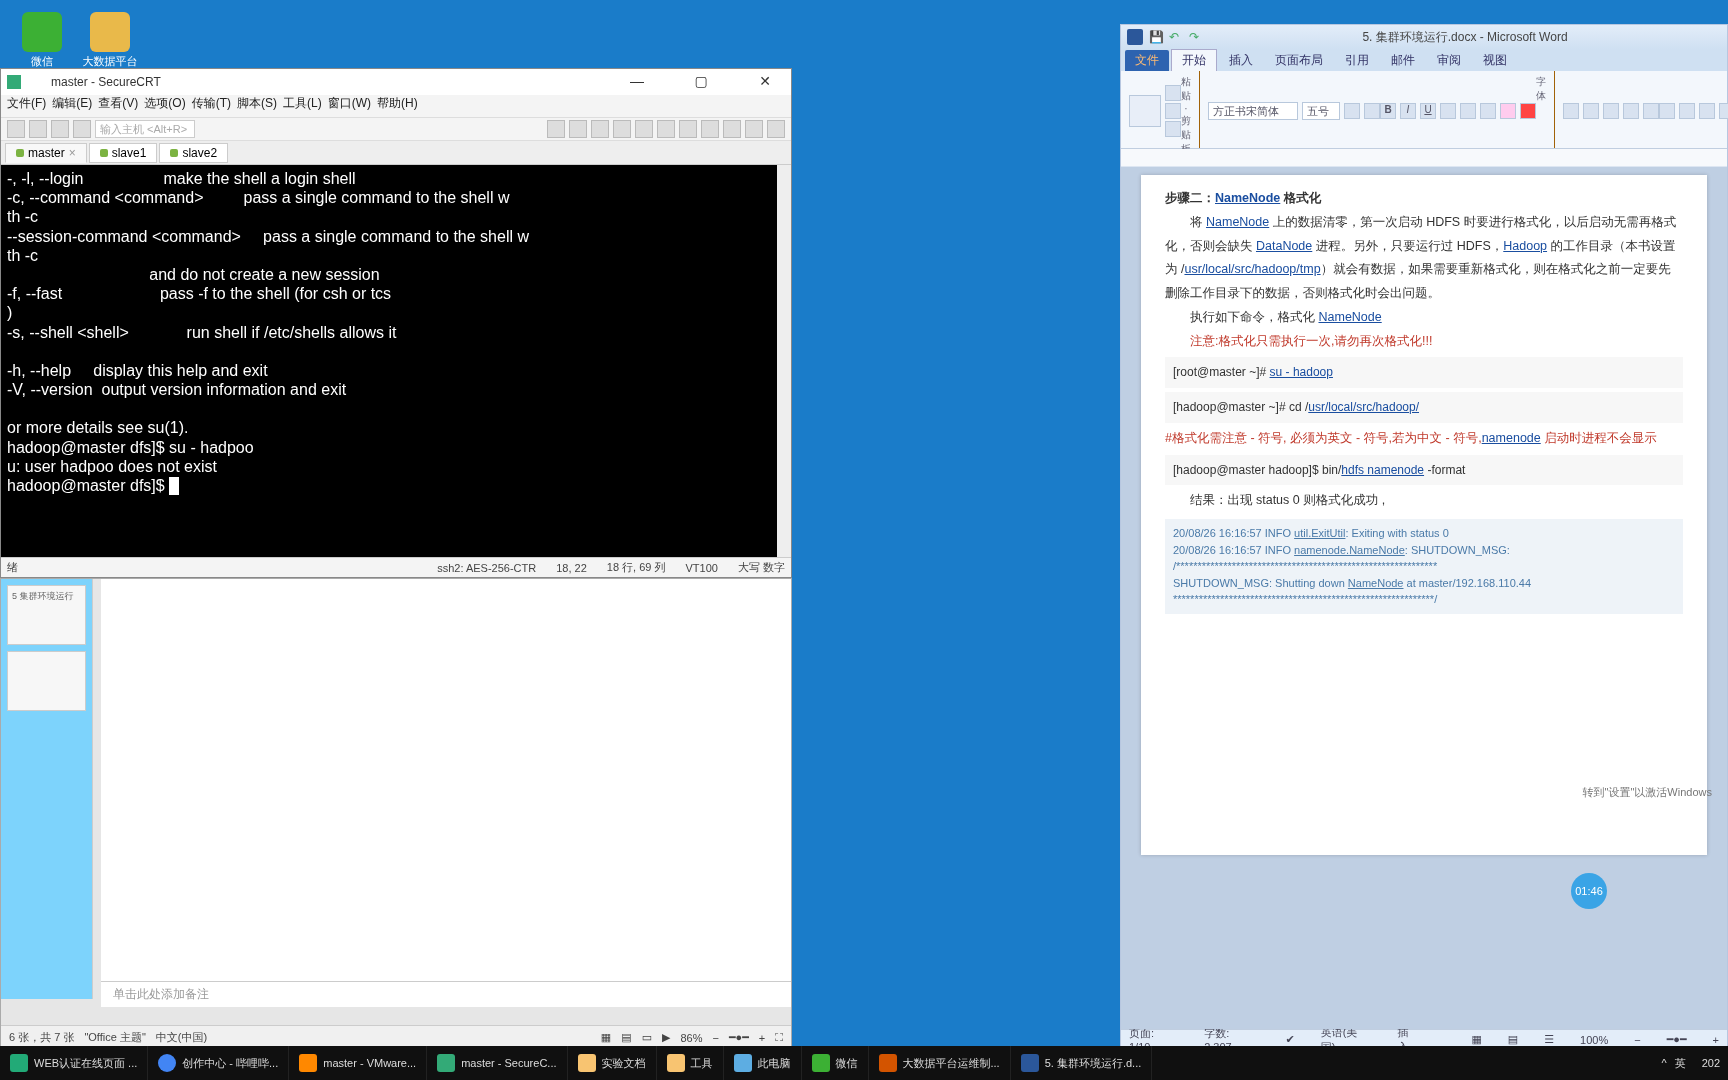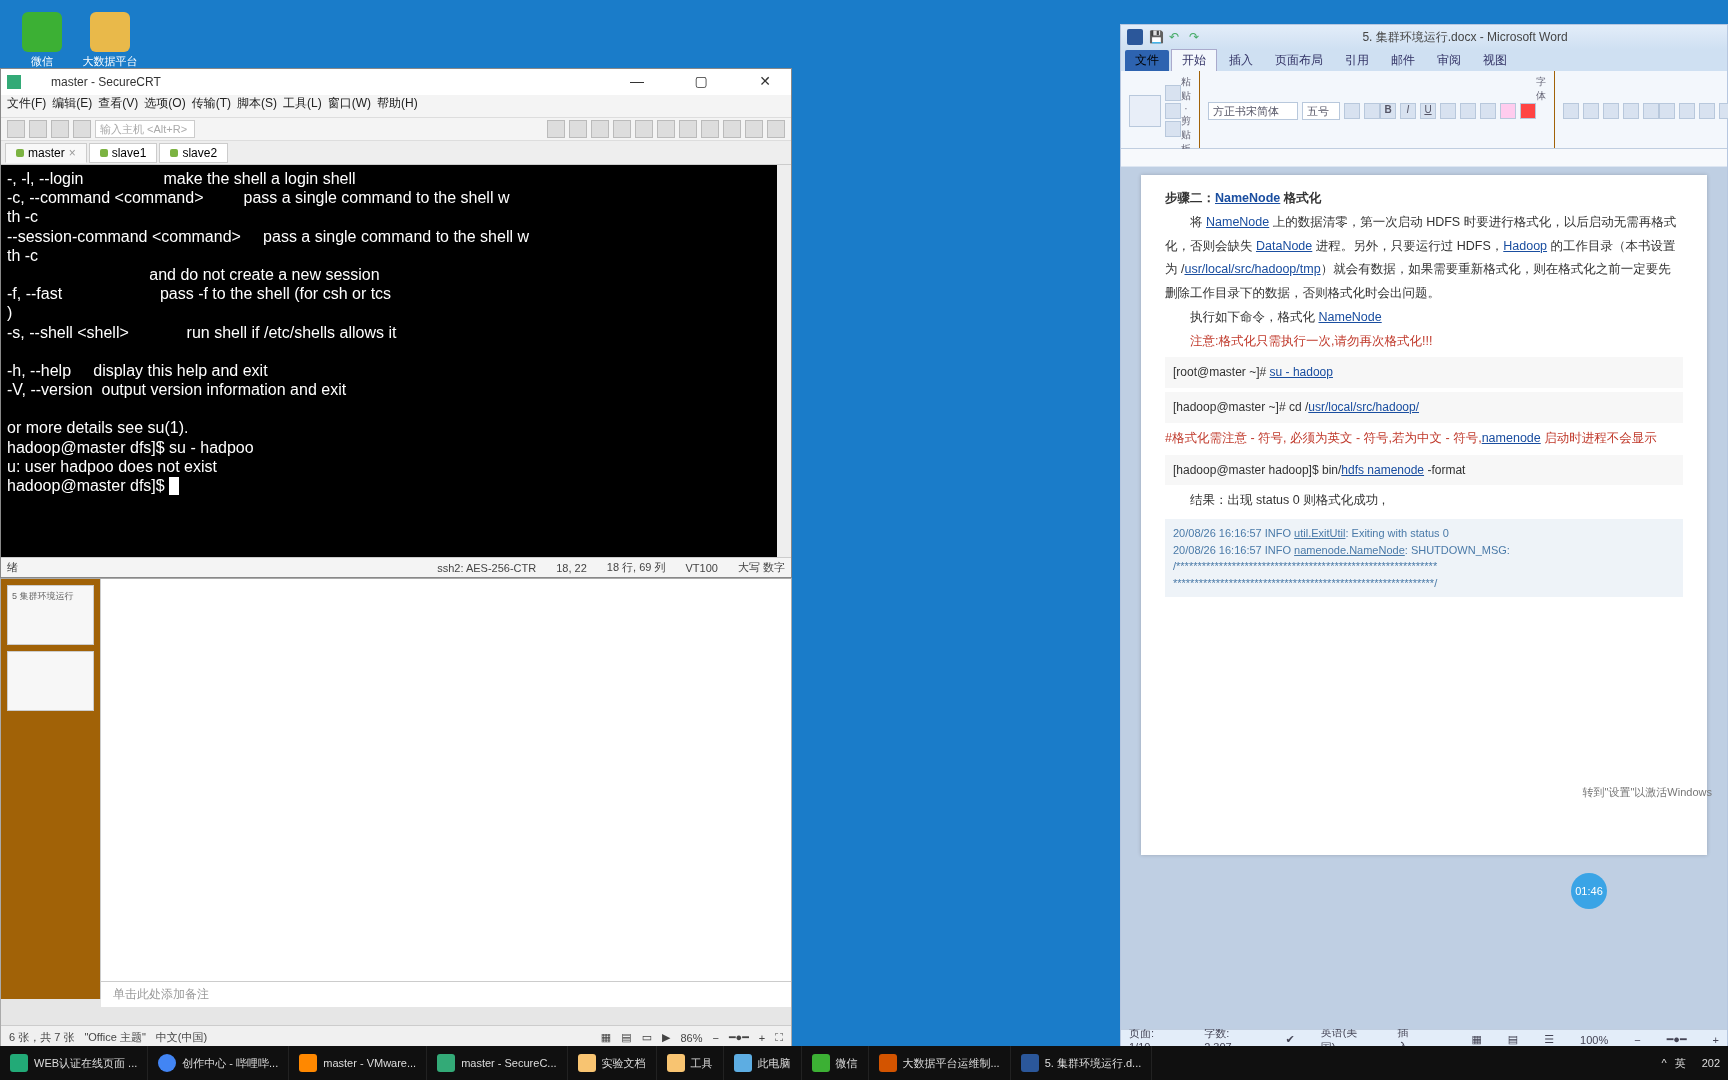--- a/index.html
+++ b/index.html
@@ -47,7 +47,7 @@
 .word .qat .title { flex: 1; text-align: center; font-size: 12px; color: #444; }
 .word .ribbon-tabs { height: 22px; background: #cfe0f2; display: flex; align-items: flex-end; gap: 2px; padding: 0 4px; font-size: 12px; }
 .word .ribbon-tabs .rtab { padding: 2px 10px; color: #336; }
-.word .ribbon-tabs .rtab.file { background: #2d63b0; color: #000000; border-radius: 2px 2px 0 0; }
+.word .ribbon-tabs .rtab.file { background: #2d63b0; color: #fdba74; border-radius: 2px 2px 0 0; }
 .word .ribbon-tabs .rtab.active { background: #f3f7fc; border: 1px solid #aac; border-bottom: none; }
 .word .ribbon { height: 78px; background: #f3f7fc; border-bottom: 1px solid #c0cee0; display: flex; }
 .word .ribbon .grp { border-right: 1px solid #a16207; padding: 4px 8px 2px; display: flex; flex-direction: row; justify-content: flex-end; font-size: 10px; color: #556; }

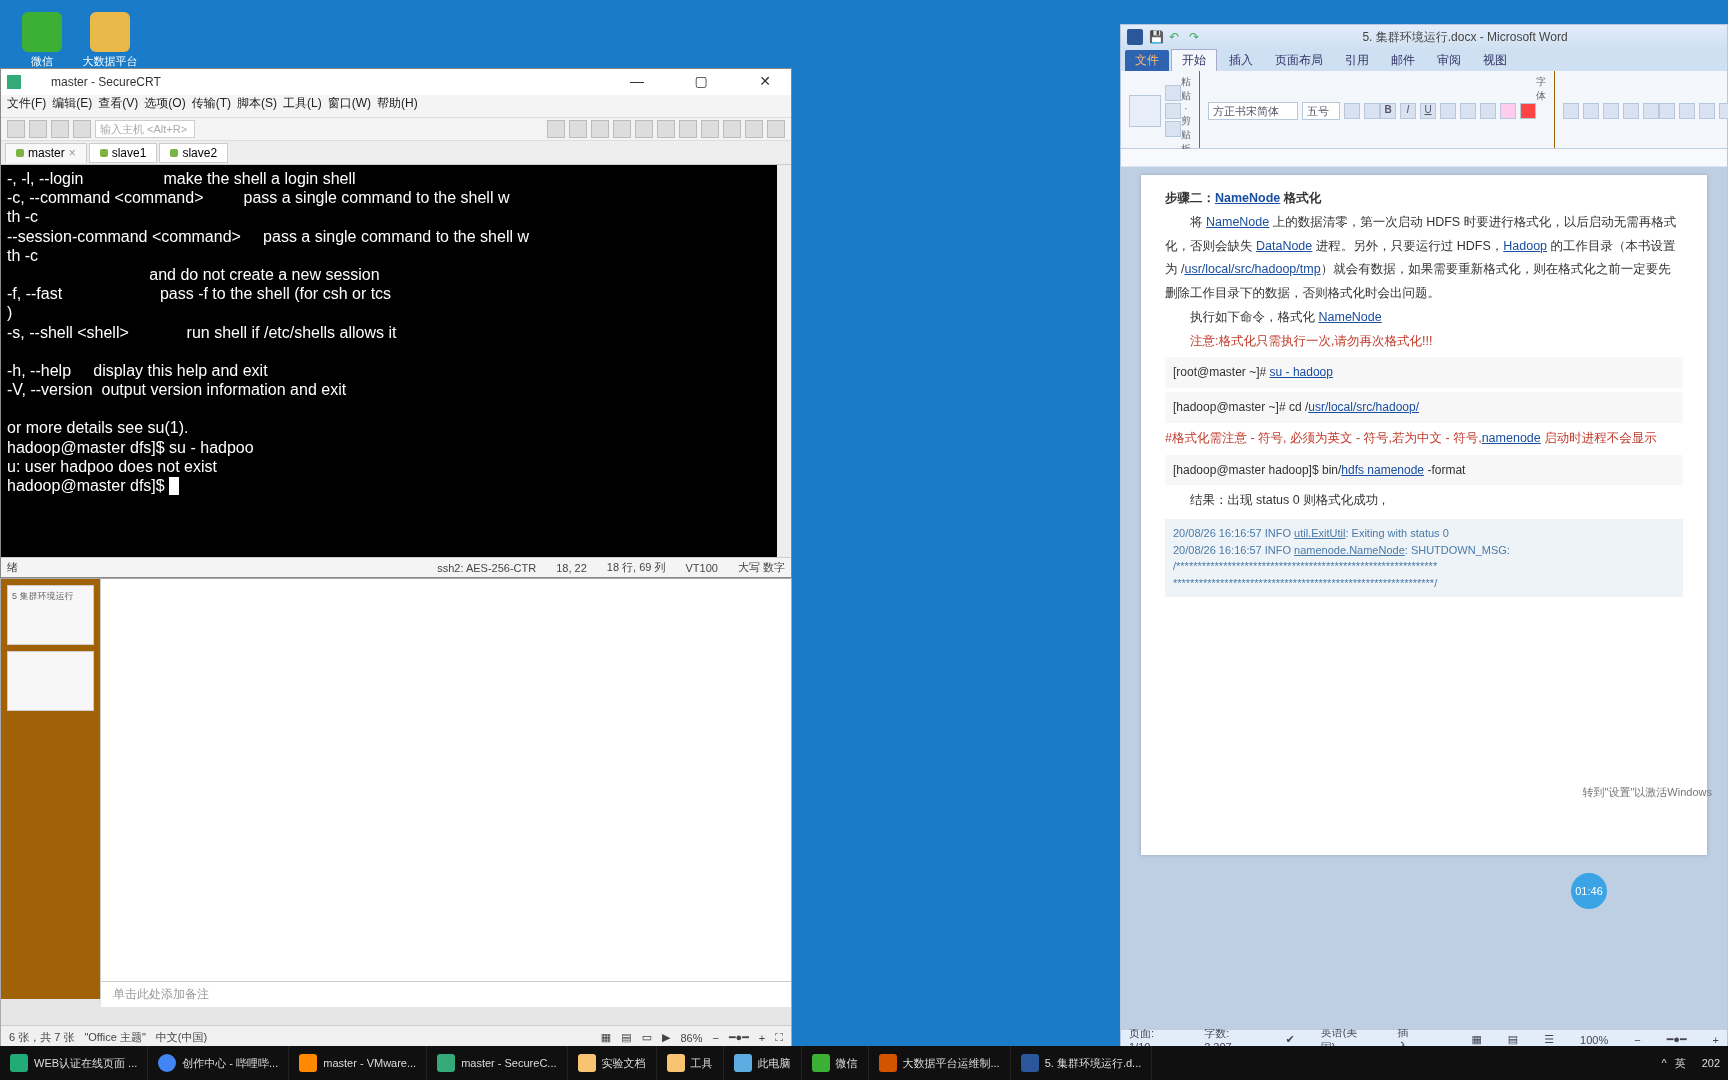--- a/index.html
+++ b/index.html
@@ -301,6 +301,7 @@
         <div><span>20/08/26 16:16:57 INFO </span><span style="text-decoration:underline">util.ExitUtil</span><span>: Exiting with status 0</span></div>
         <div><span>20/08/26 16:16:57 INFO </span><span style="text-decoration:underline">namenode.NameNode</span><span>: SHUTDOWN_MSG:</span></div>
         <div>/*************************************************************</div>
+        <div><span>SHUTDOWN_MSG: Shutting down </span><span style="text-decoration:underline">NameNode</span><span> at master/192.168.110.44</span></div>
         <div>*************************************************************/</div>
       </div>
     </div>

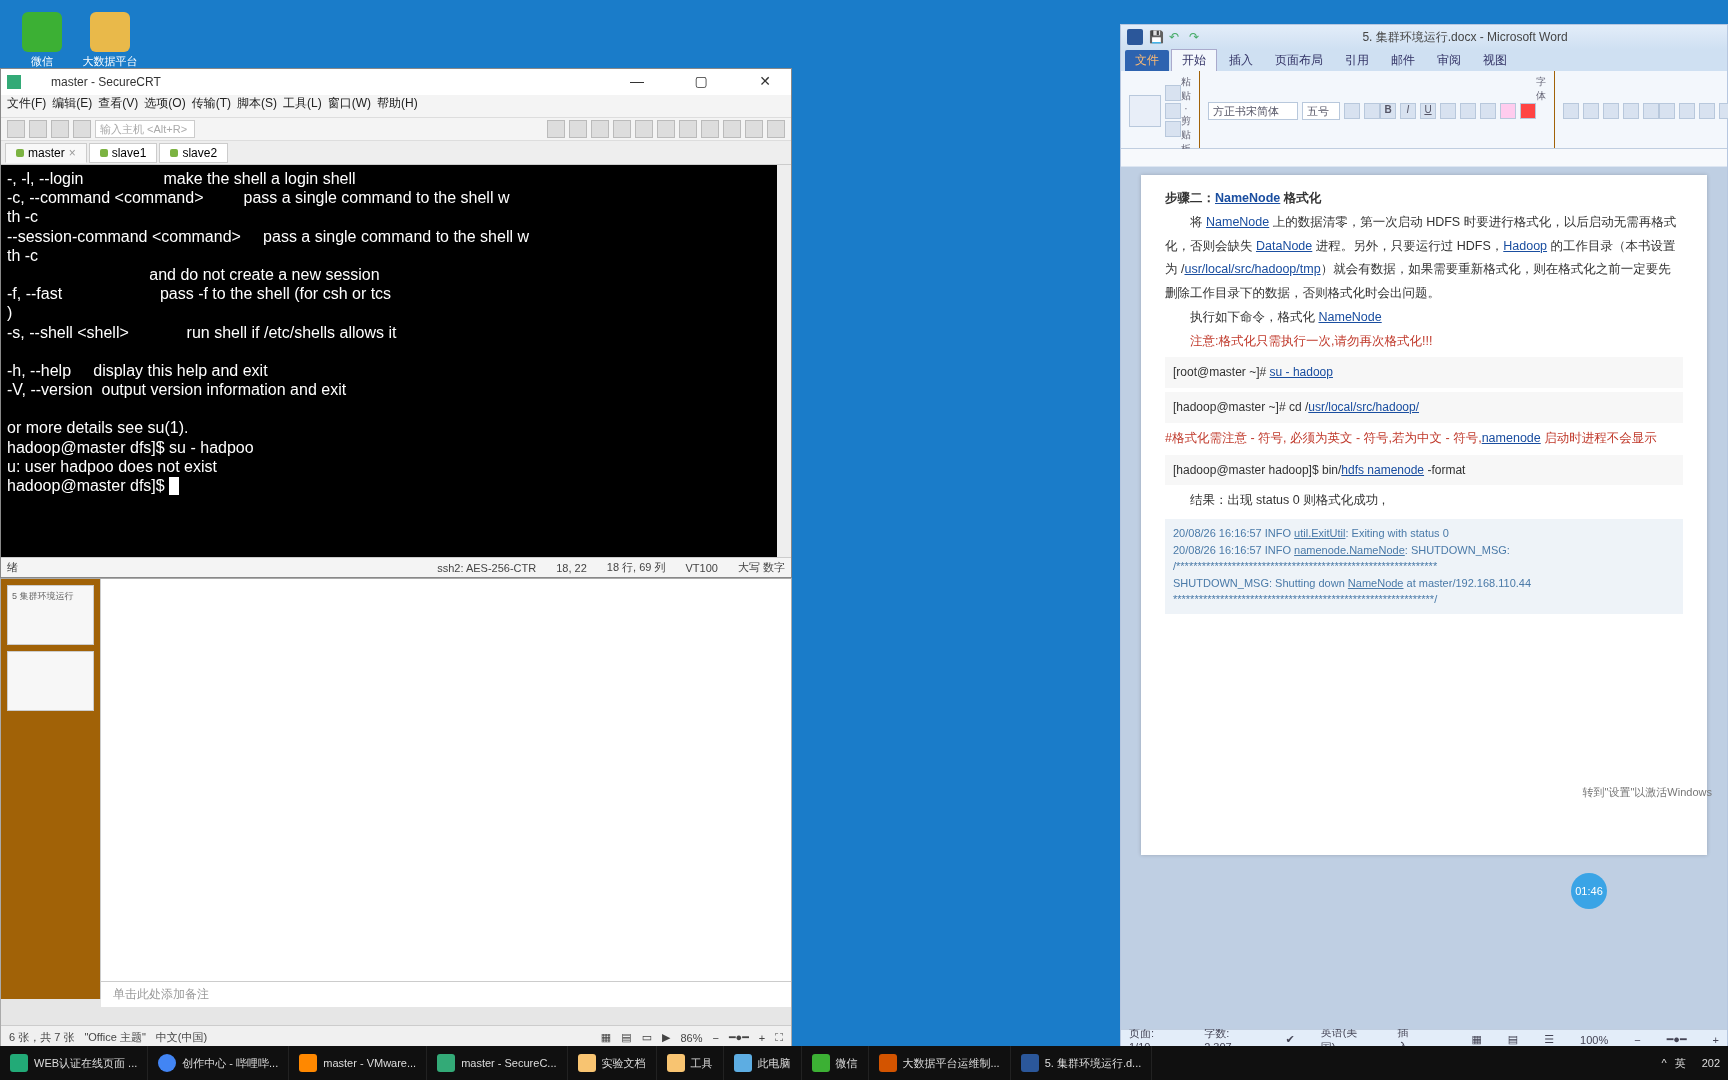--- a/index.html
+++ b/index.html
@@ -32,7 +32,7 @@
 
 
 .ppt { position: absolute; left: 0; top: 578px; width: 792px; bottom: 30px; background: #e6e6e6; border: 1px solid #aaa; }
-.ppt .thumbs { position: absolute; left: 0; top: 0; bottom: 50px; width: 100px; background: #a16207; border-right: 1px solid #ccc; }
+.ppt .thumbs { position: absolute; left: 0; top: 0; bottom: 50px; width: 92px; background: #7dd3fc; border-right: 1px solid #ccc; }
 .ppt .thumbs .thumb { margin: 6px; height: 60px; background: #f7f7f7; border: 1px solid #ccc; font-size: 9px; padding: 4px; color: #666; }
 .ppt .maincanvas { position: absolute; left: 100px; right: 0; top: 0; bottom: 50px; background: #fff; }
 .ppt .notes { position: absolute; left: 100px; right: 0; bottom: 42px; height: 26px; background: #fff; border-top: 1px solid #ccc; padding: 4px 12px; color: #999; font-size: 12px; }

